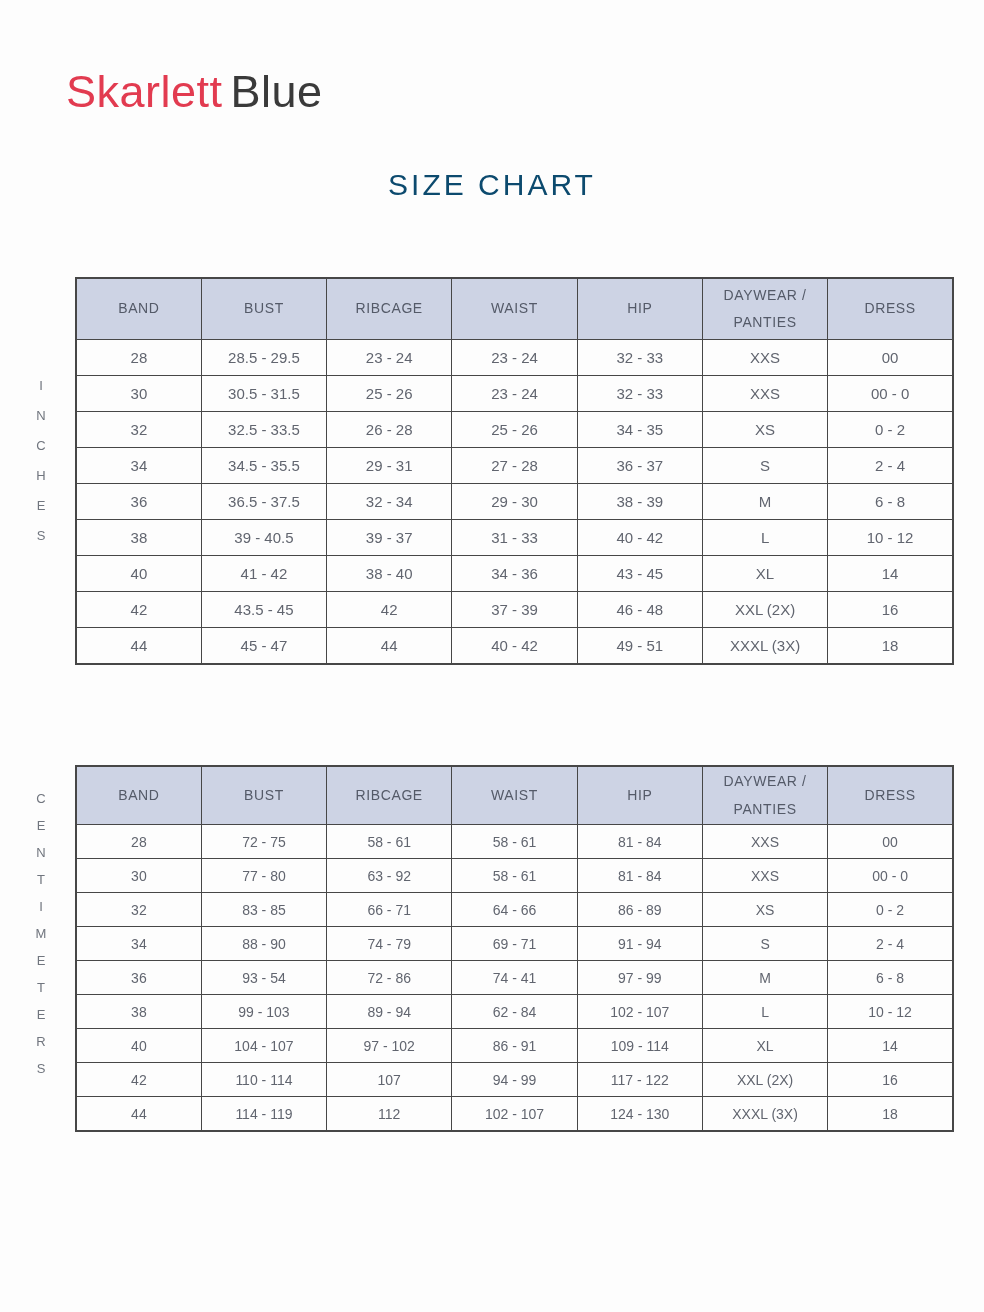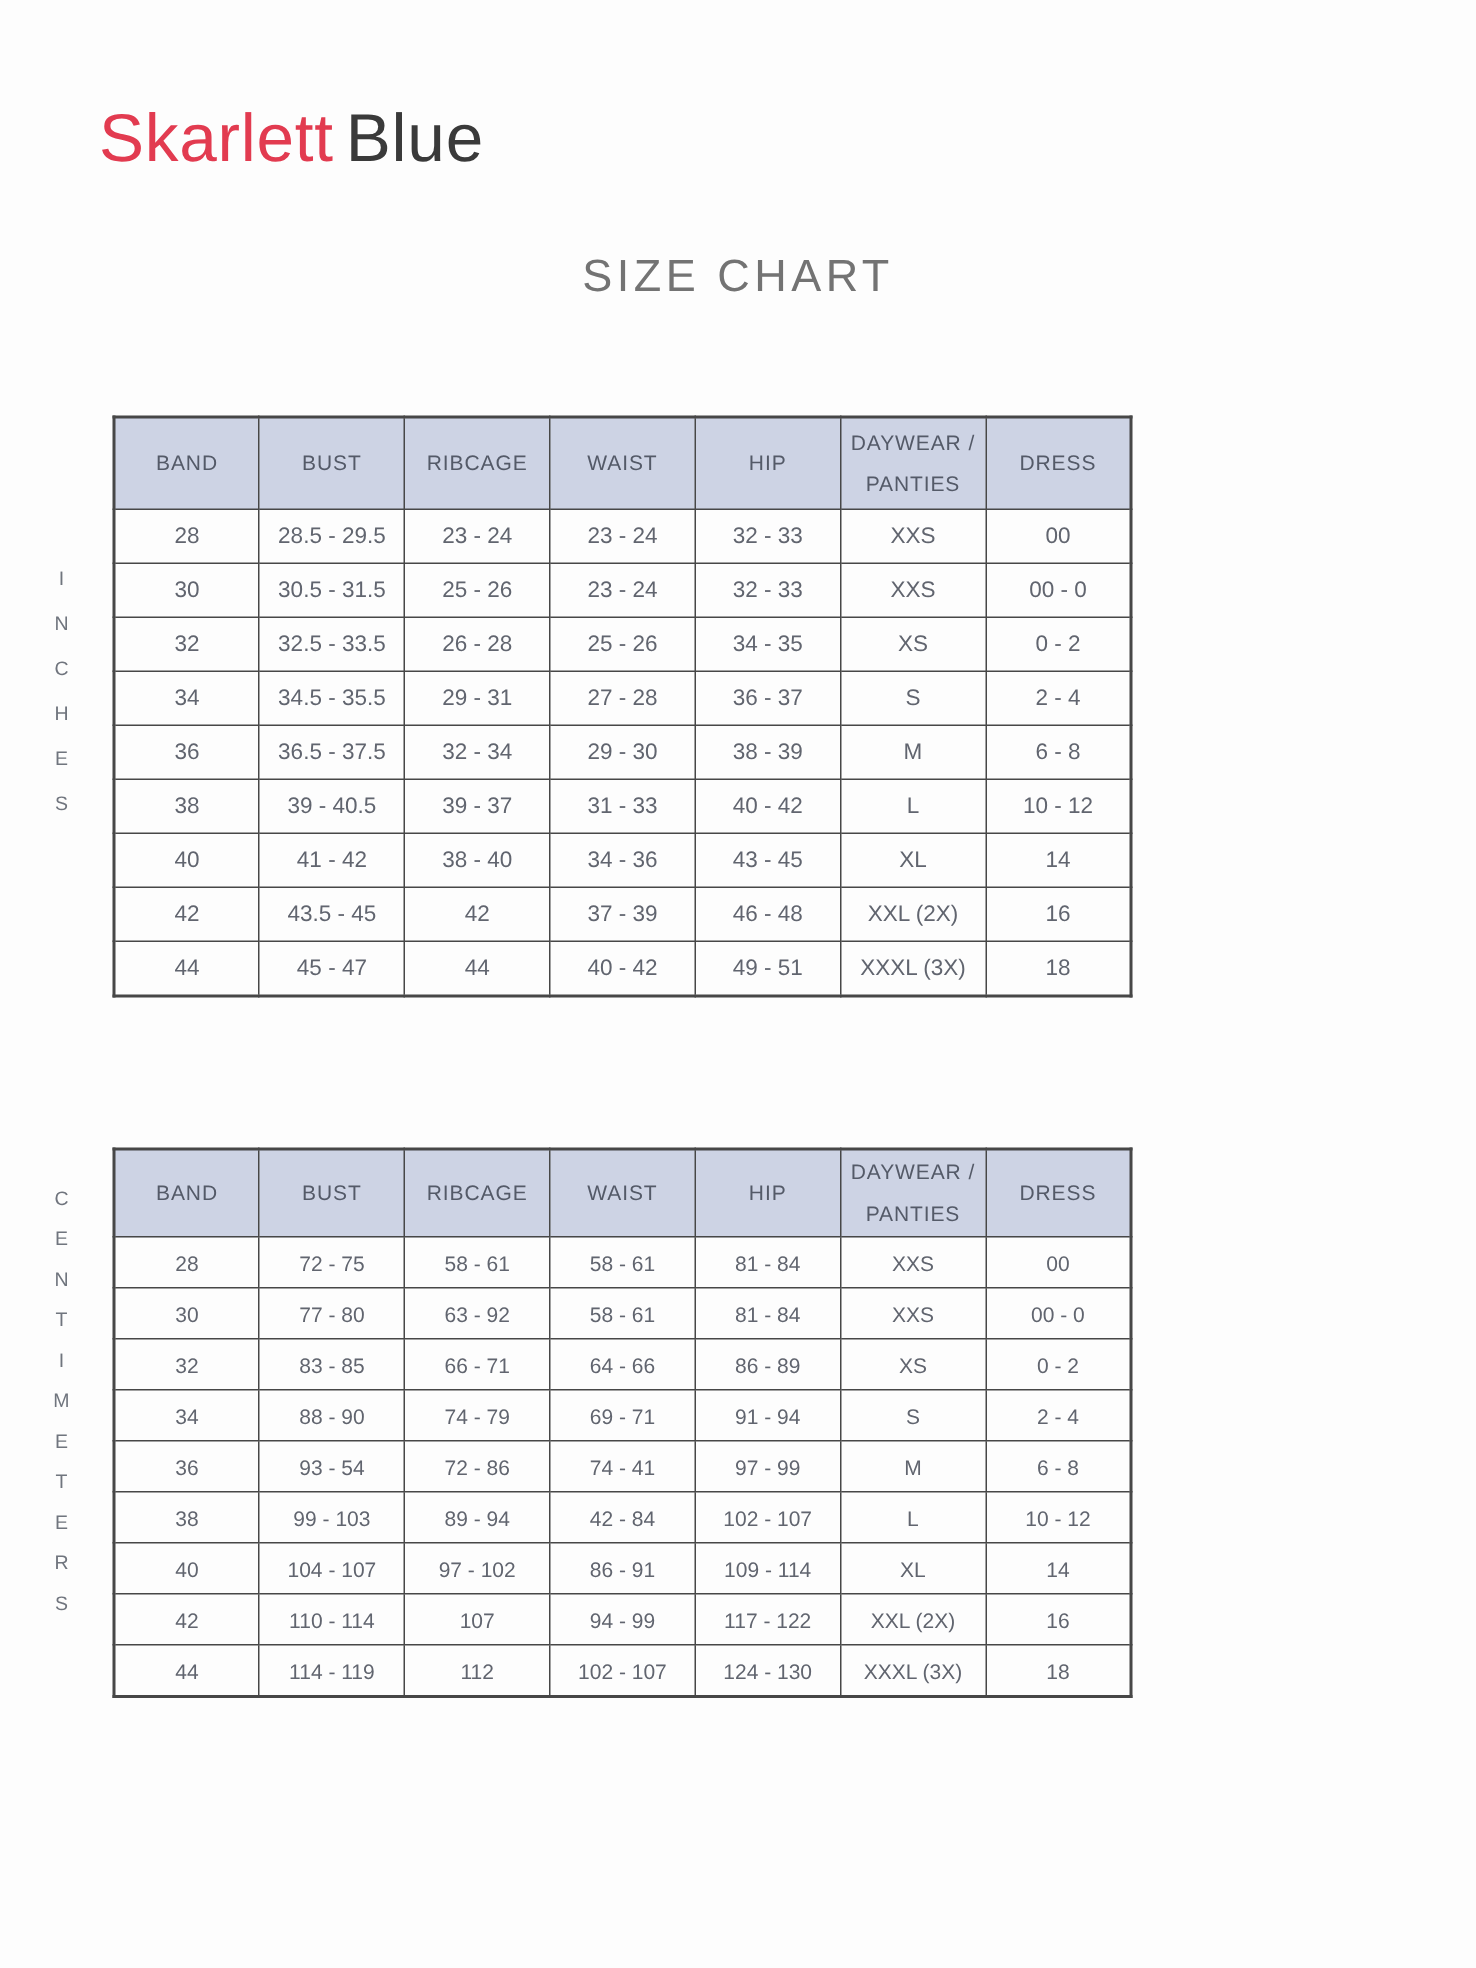--- a/index.html
+++ b/index.html
@@ -23,7 +23,7 @@
     position: absolute; left: 0; top: 168px; width: 100%;
     margin: 0; text-align: center;
     font-size: 30px; font-weight: 400; letter-spacing: 3px;
-    color: #737373;
+    color: #0c4a6e;
   }
 
   .unit-label {

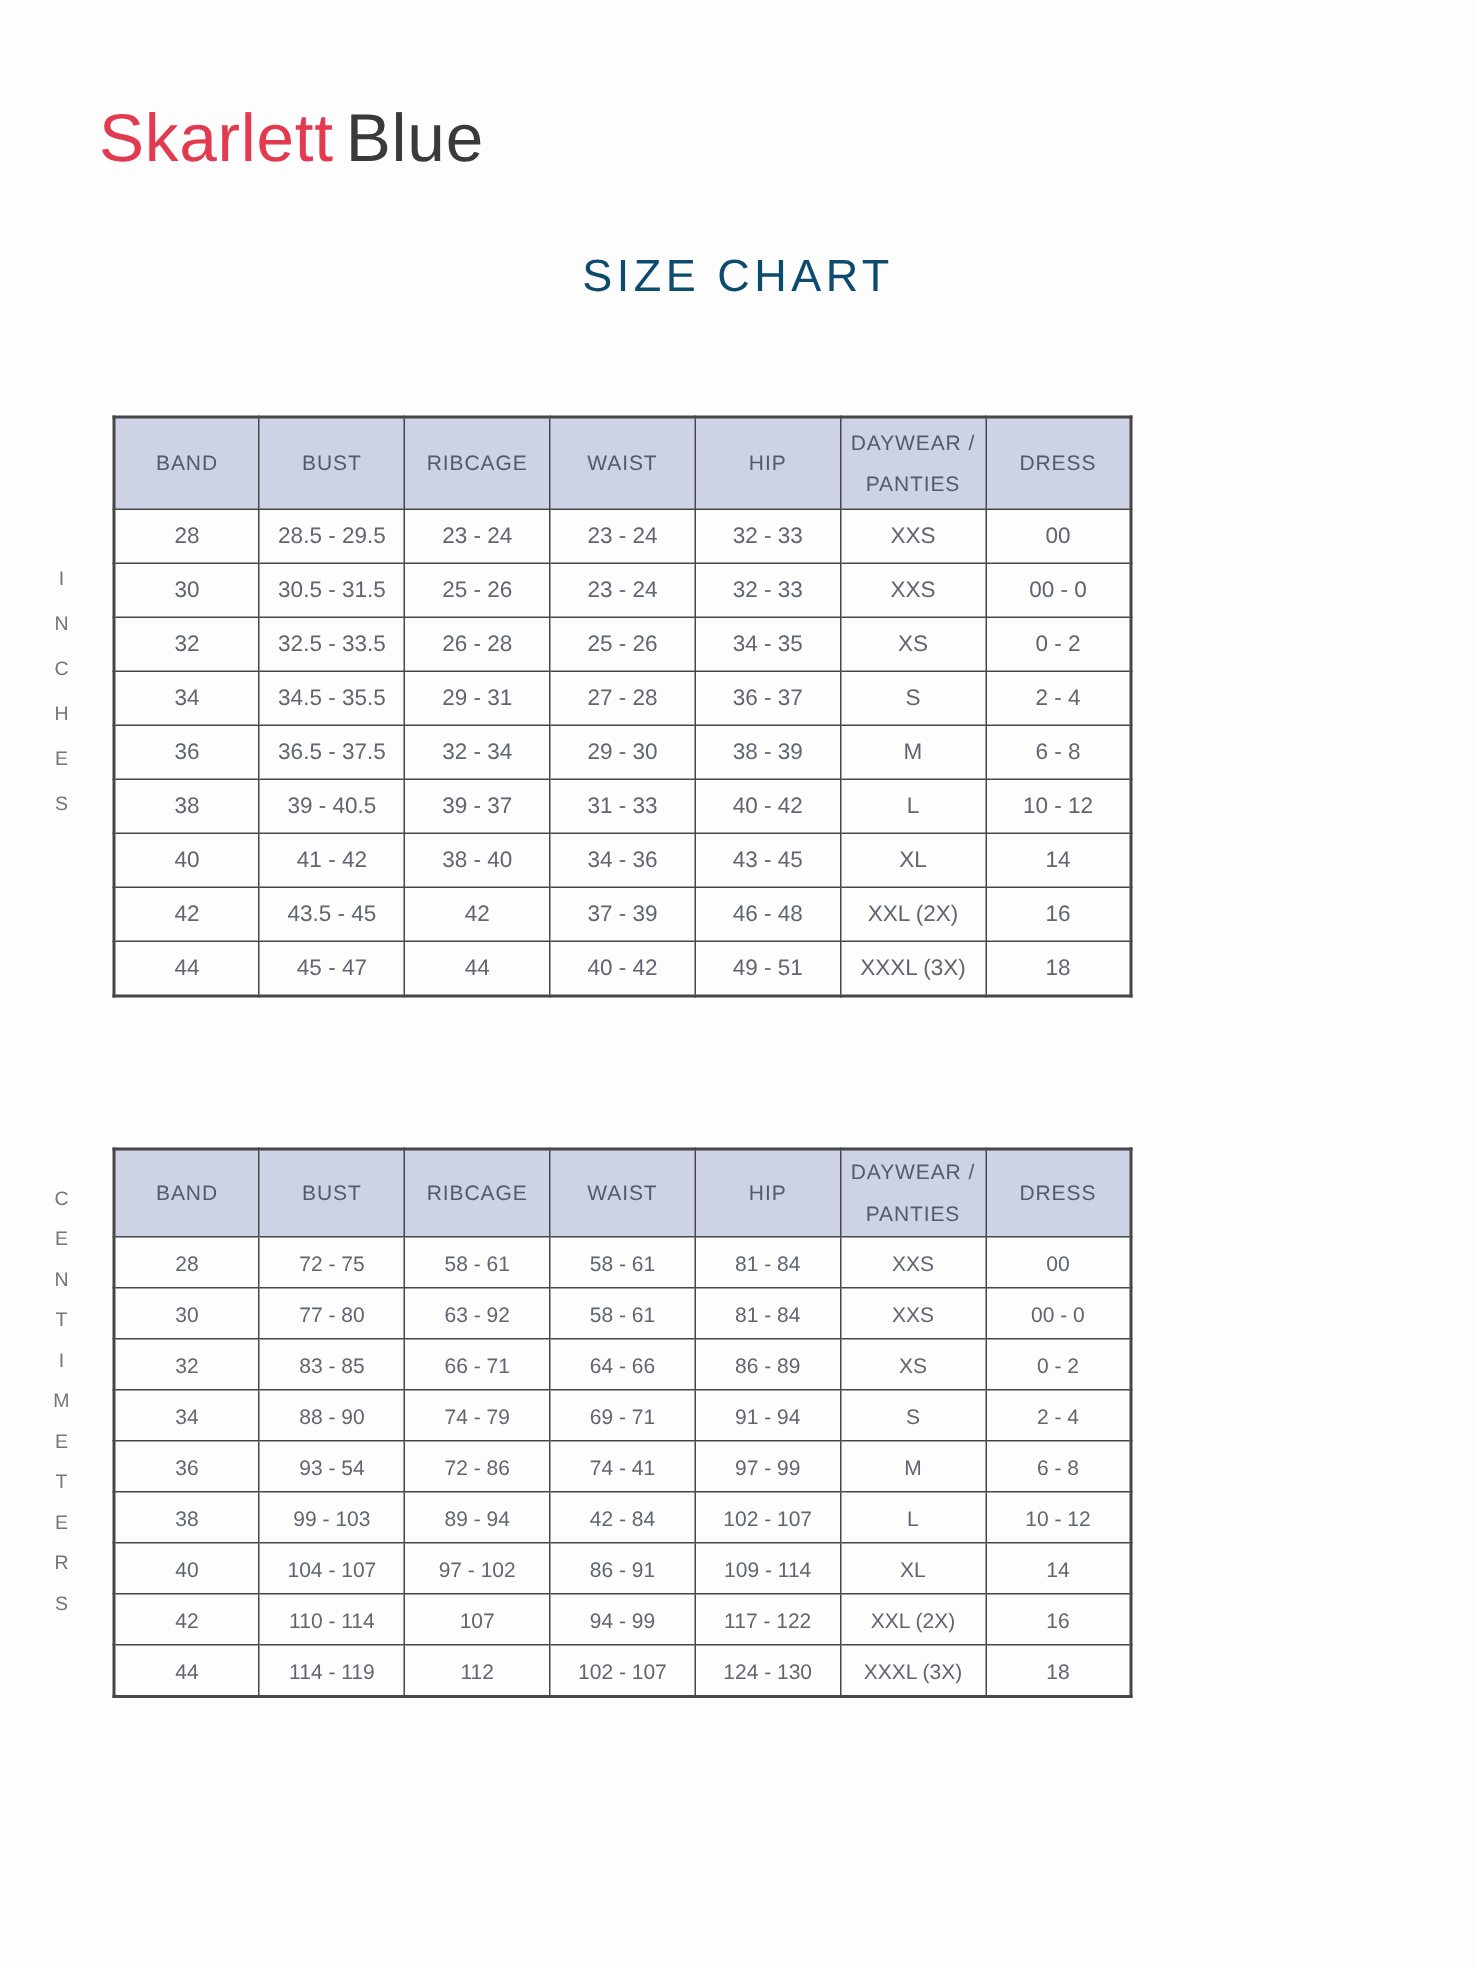--- a/index.html
+++ b/index.html
@@ -37,7 +37,7 @@
   .unit-cm .unit-letter { line-height: 27px; }
 
   table.size-table {
-    position: absolute; left: 75px; width: 680px;
+    position: absolute; left: 75px; width: 879px;
     border-collapse: collapse; table-layout: fixed;
     border: 2px solid var(--border-color, #474747);
   }

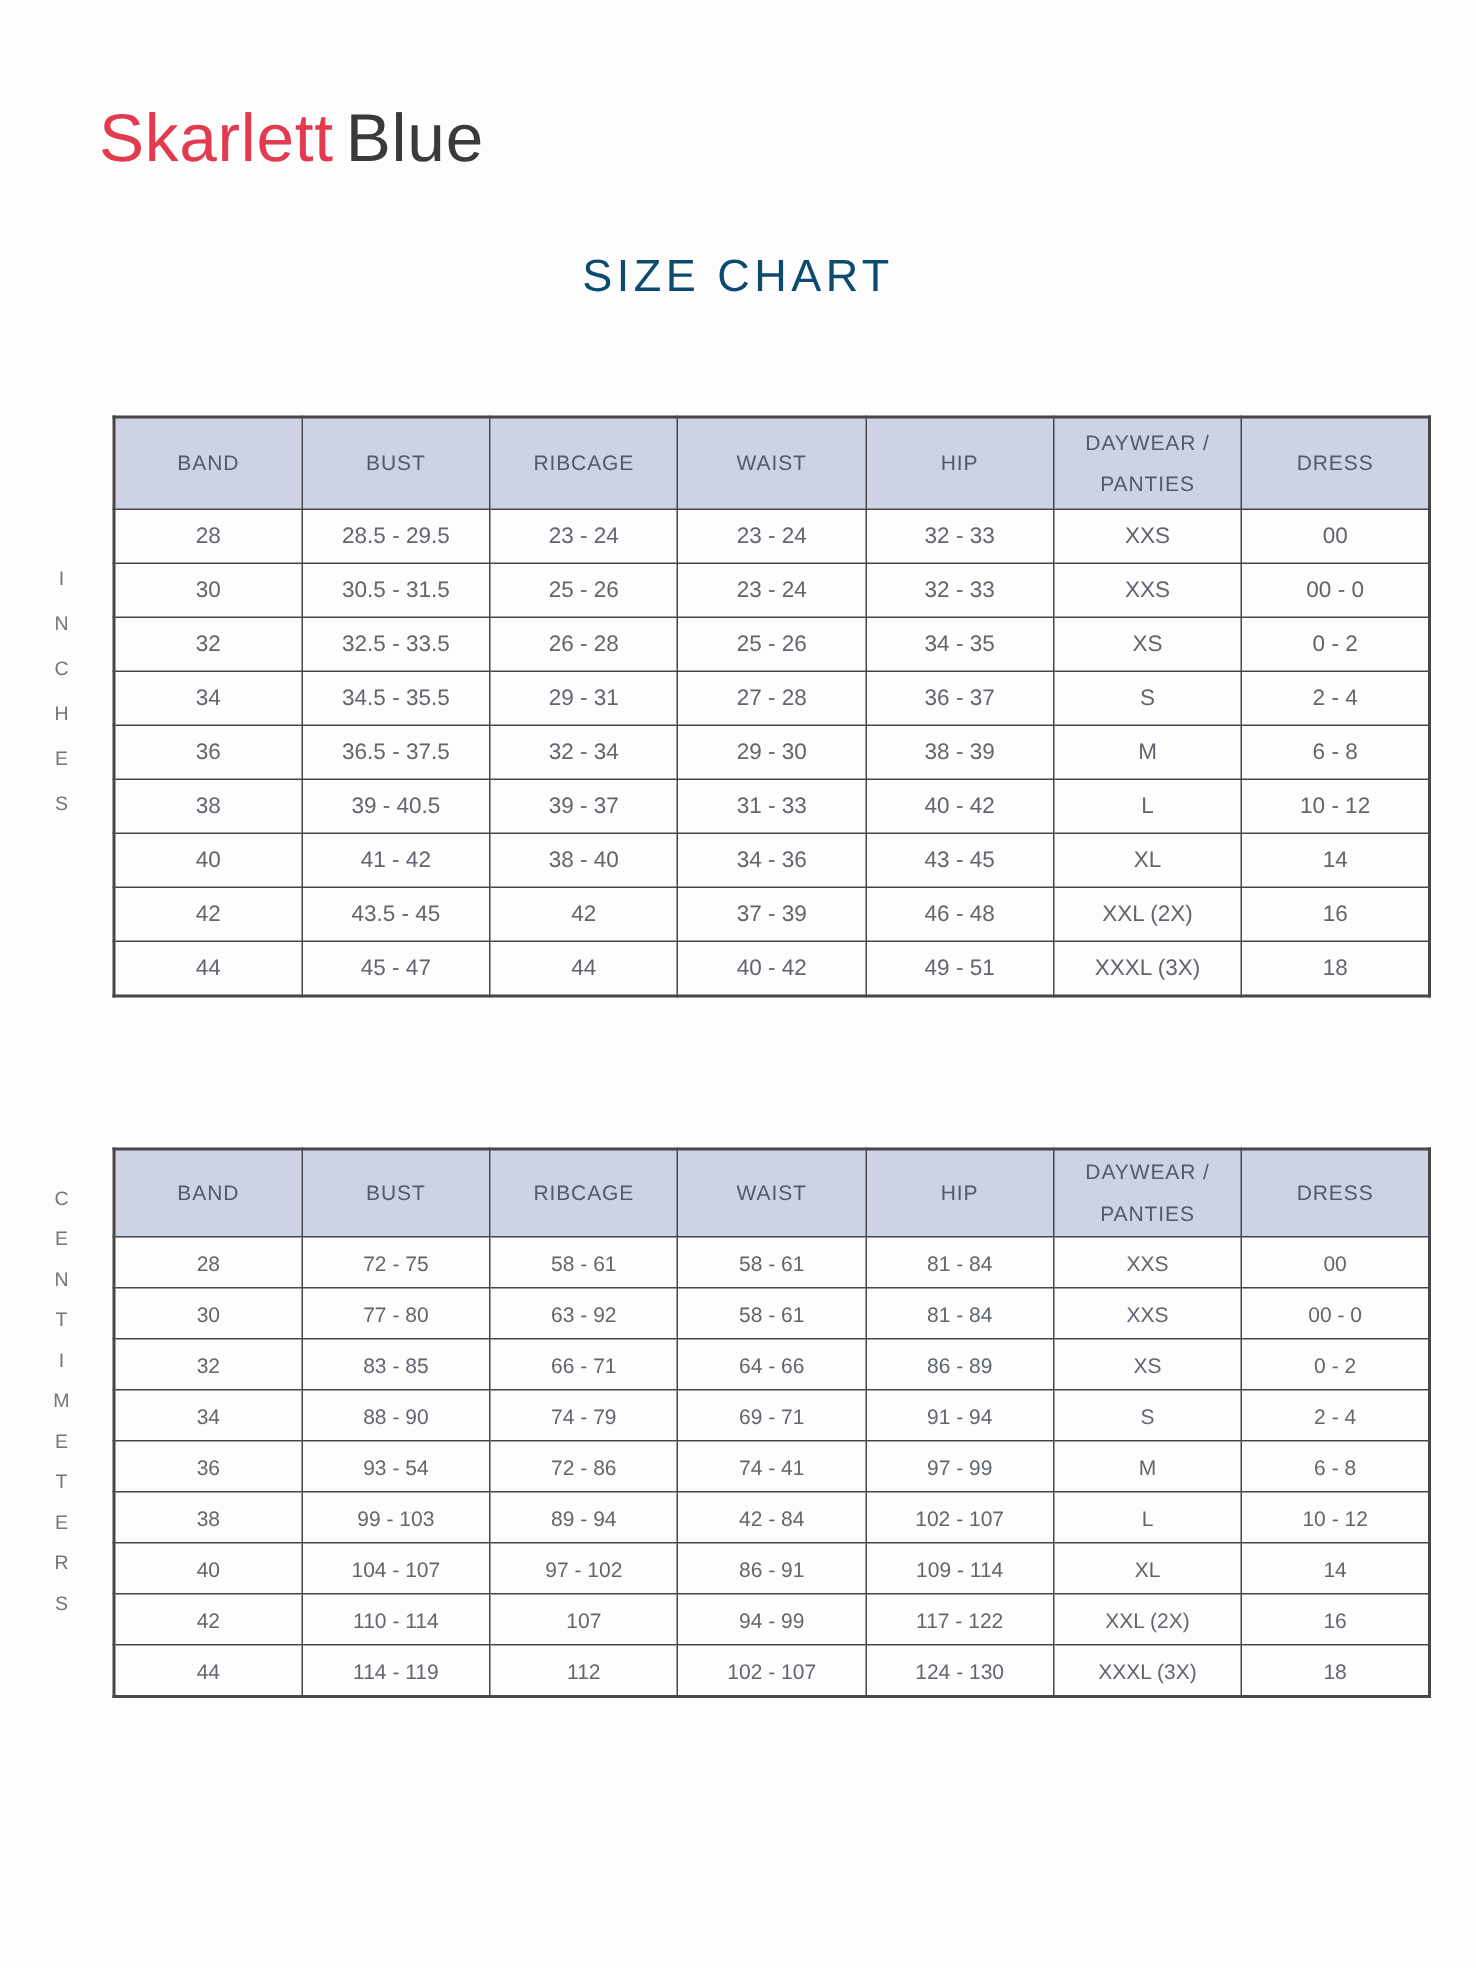--- a/index.html
+++ b/index.html
@@ -254,7 +254,7 @@
         <td>38</td>
         <td>99 - 103</td>
         <td>89 - 94</td>
-        <td>42 - 84</td>
+        <td>62 - 84</td>
         <td>102 - 107</td>
         <td>L</td>
         <td>10 - 12</td>

